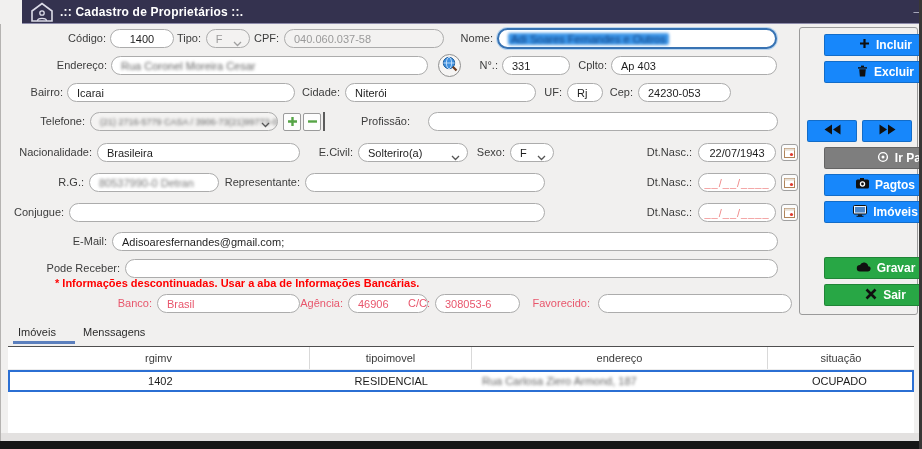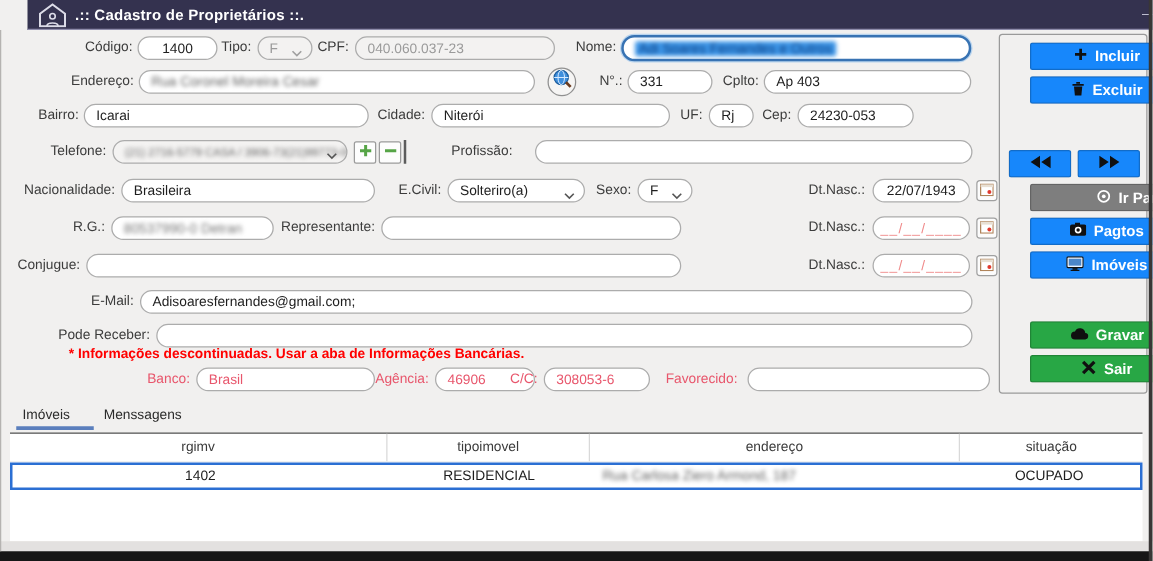--- a/index.html
+++ b/index.html
@@ -101,7 +101,7 @@
   </div>
   <span class="lbl" style="left:242px;top:29px;width:37px">CPF:</span>
   <div class="fld dis" style="left:284px;top:29px;width:160px">
-    <span>040.060.037-23</span>
+    <span>040.060.037-58</span>
   </div>
   <span class="lbl" style="left:446px;top:29px;width:47px">Nome:</span>
   <div class="fld focus" style="left:497px;top:28px;width:280px">

